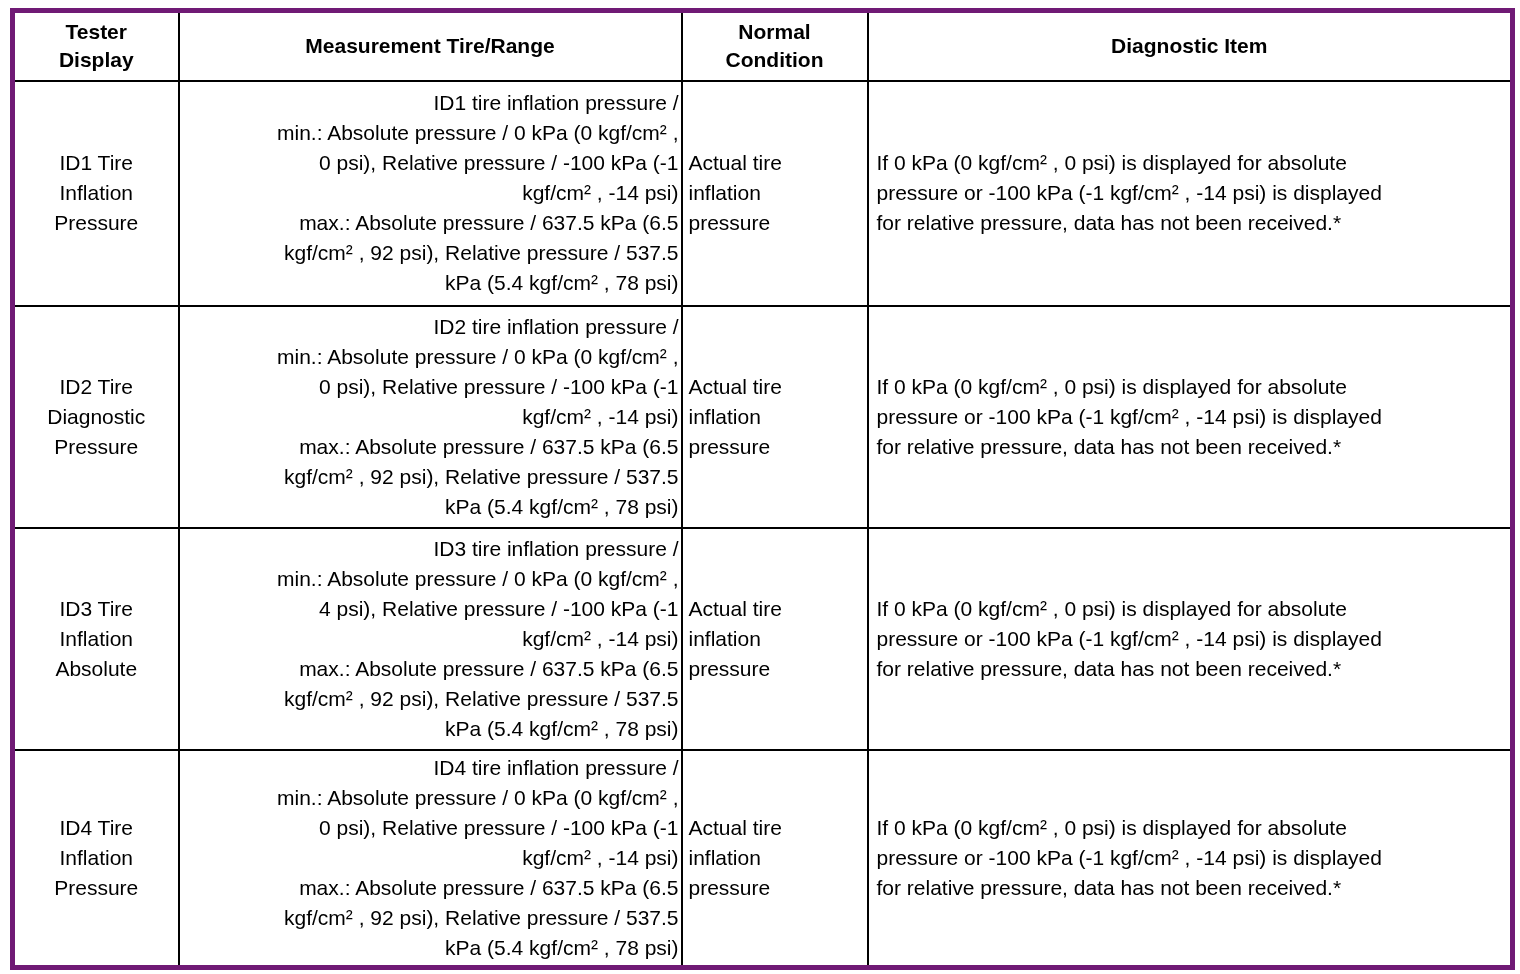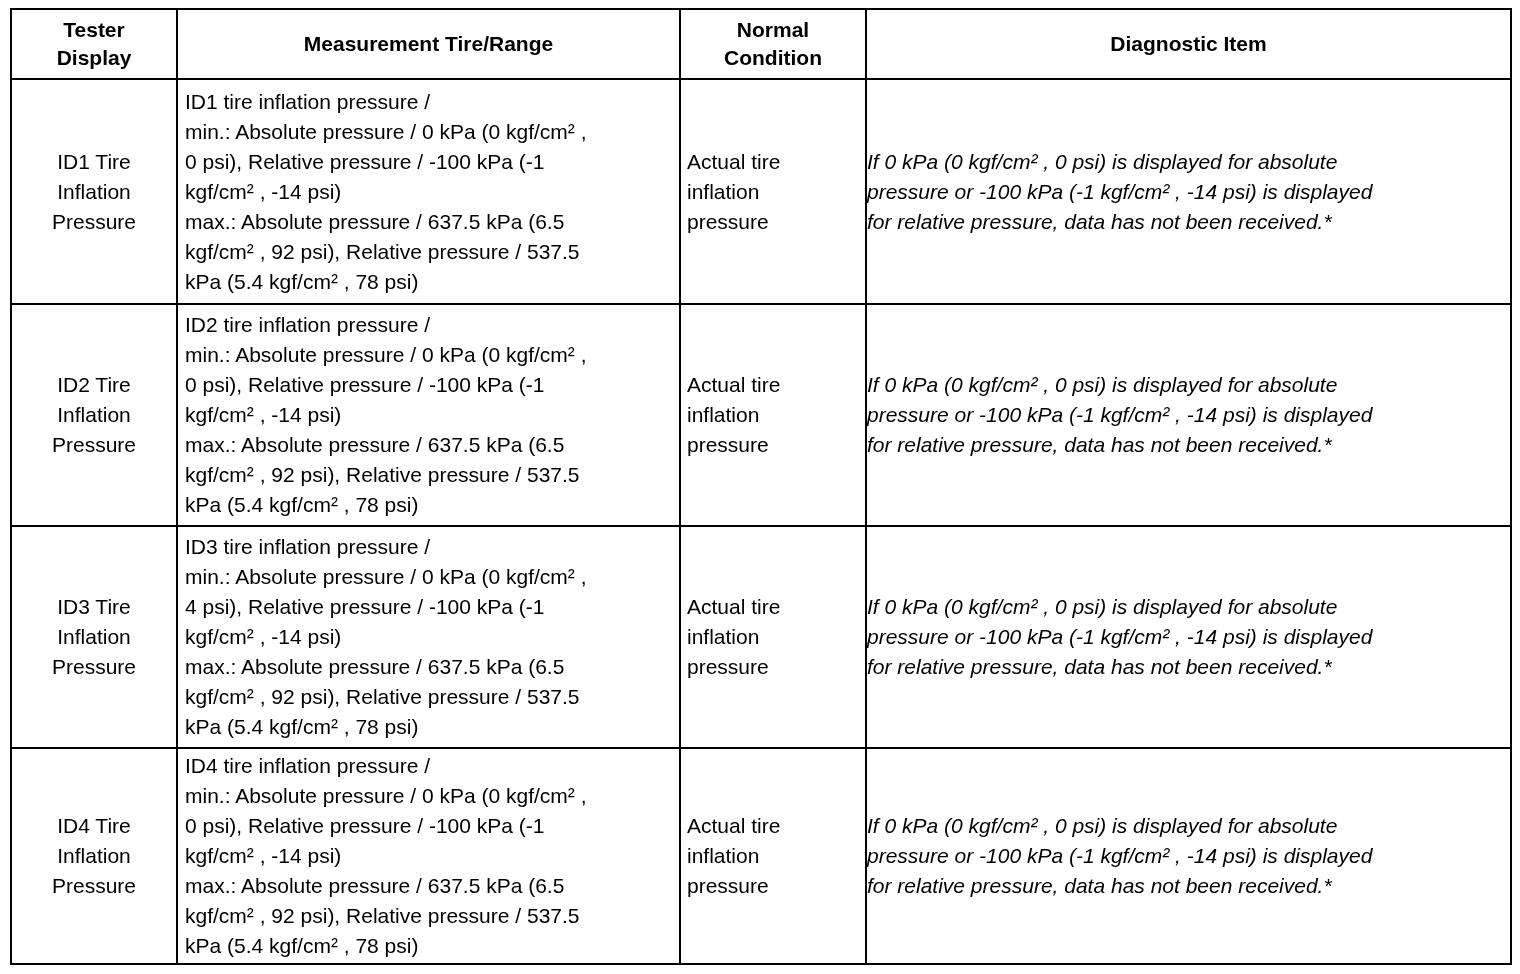--- a/index.html
+++ b/index.html
@@ -20,7 +20,7 @@
     border-collapse: collapse;
     table-layout: fixed;
     width: 1500px;
-    border: 1px solid #701a75;
+    border: 5px solid #701a75;
   }
   table.diag th,
   table.diag td {

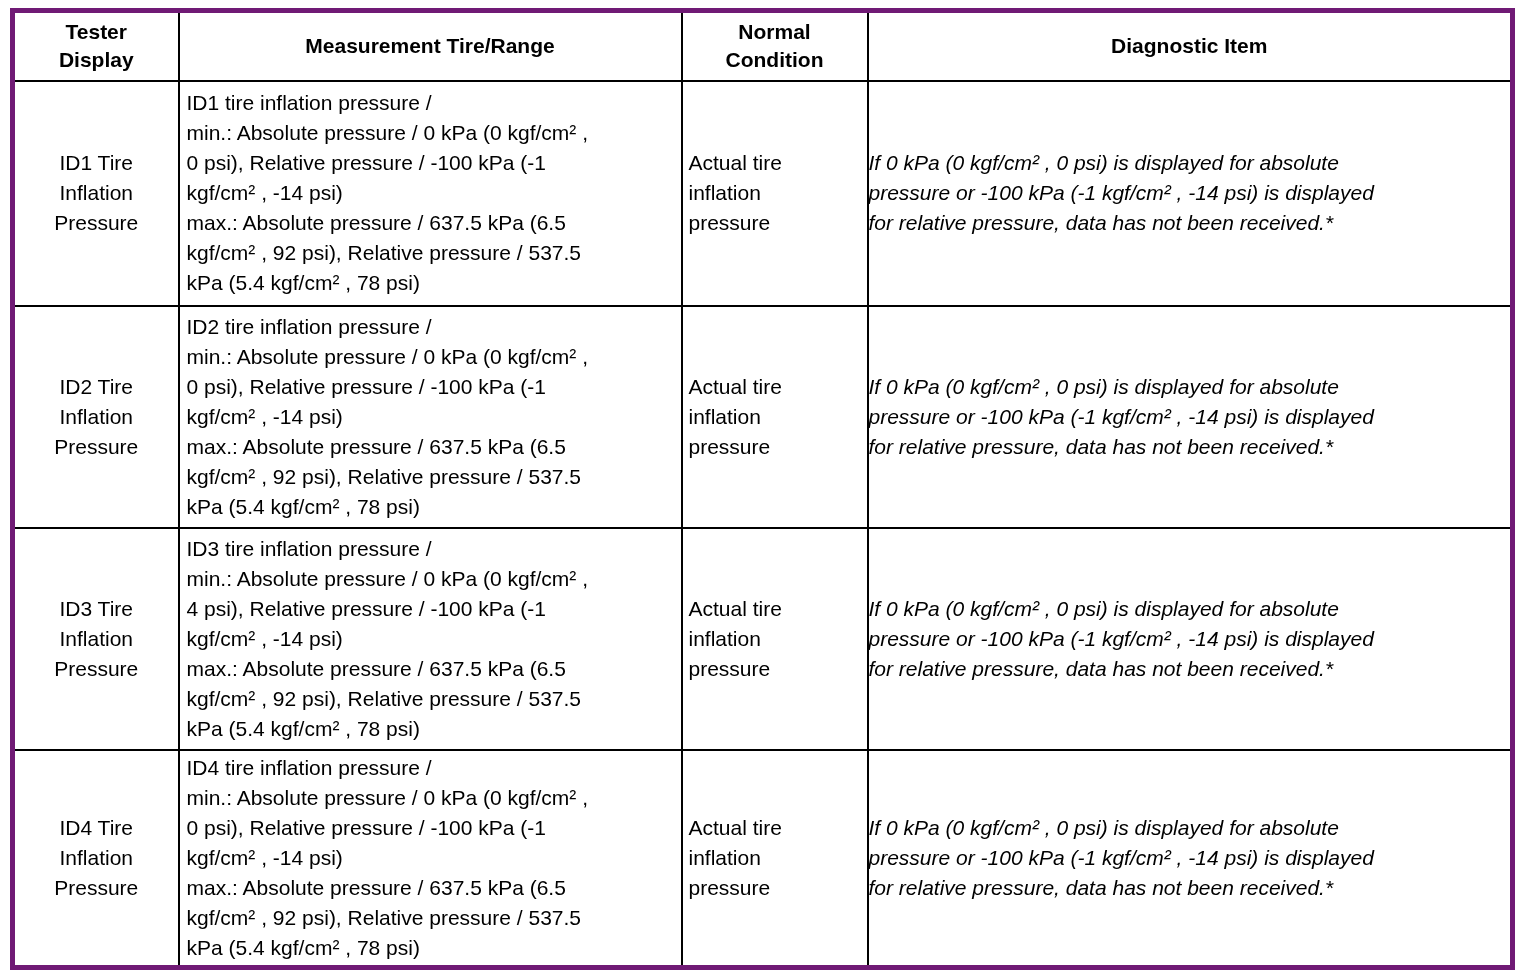--- a/index.html
+++ b/index.html
@@ -53,7 +53,7 @@
     padding: 2px 4px;
   }
   td.c-measure {
-    text-align: left;
+    text-align: right;
     padding: 2px 2px 2px 7px;
   }
   td.c-normal {

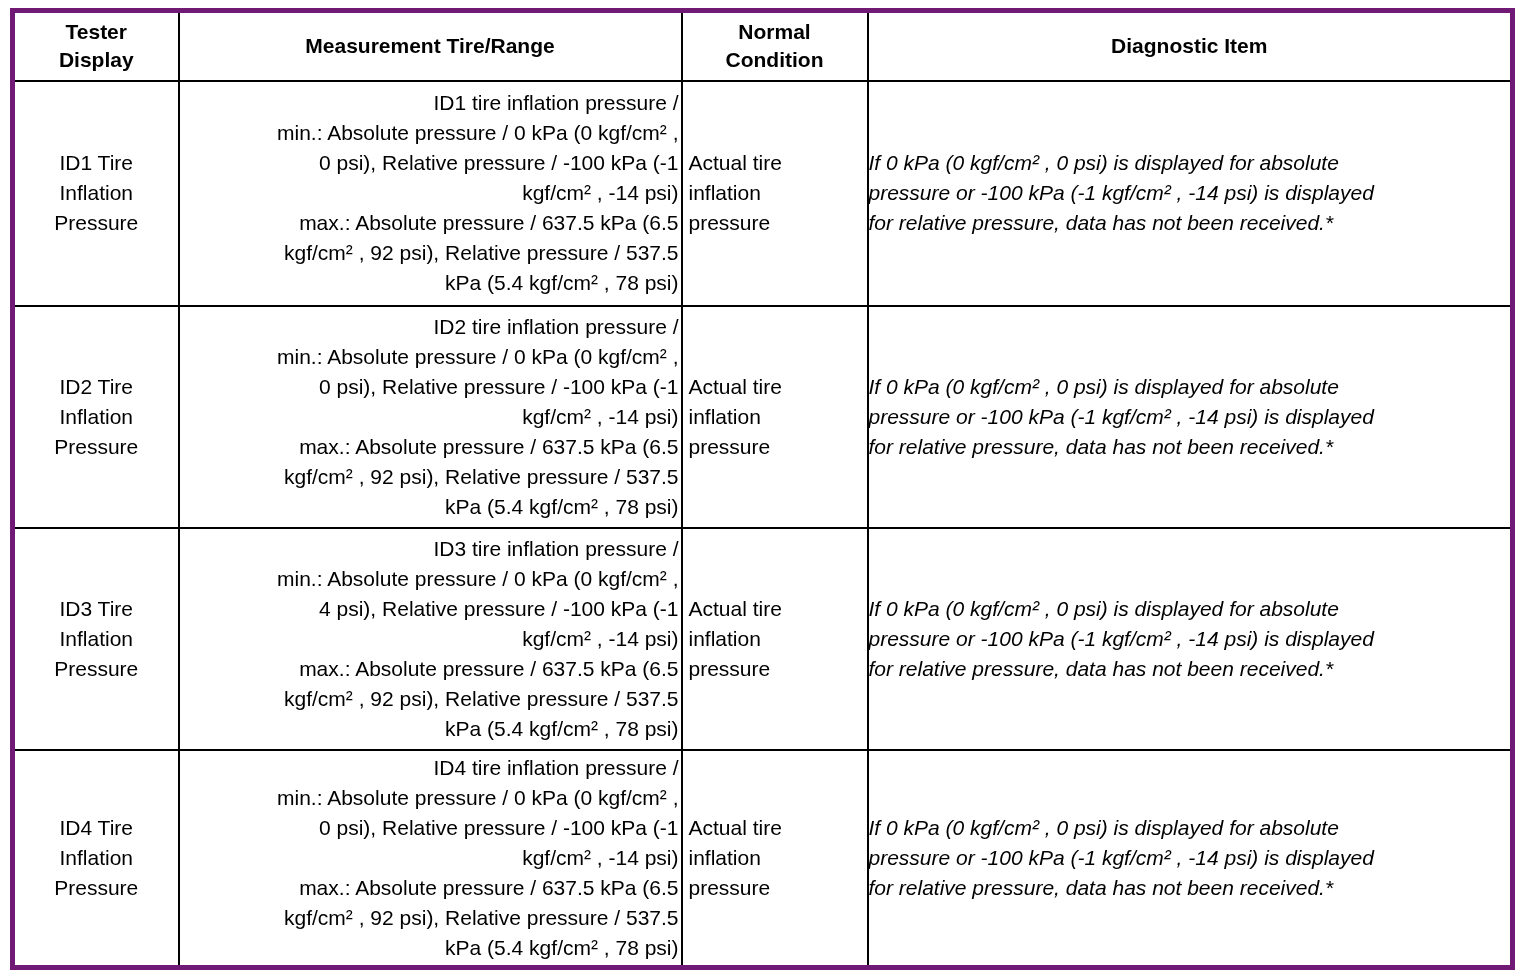--- a/index.html
+++ b/index.html
@@ -62,8 +62,7 @@
   }
   td.c-note {
     text-align: left;
-    padding: 2px 4px 2px 0;
-    font-style: italic;
+    padding: 2px 4px 2px 8px;
   }
 </style>
 </head>

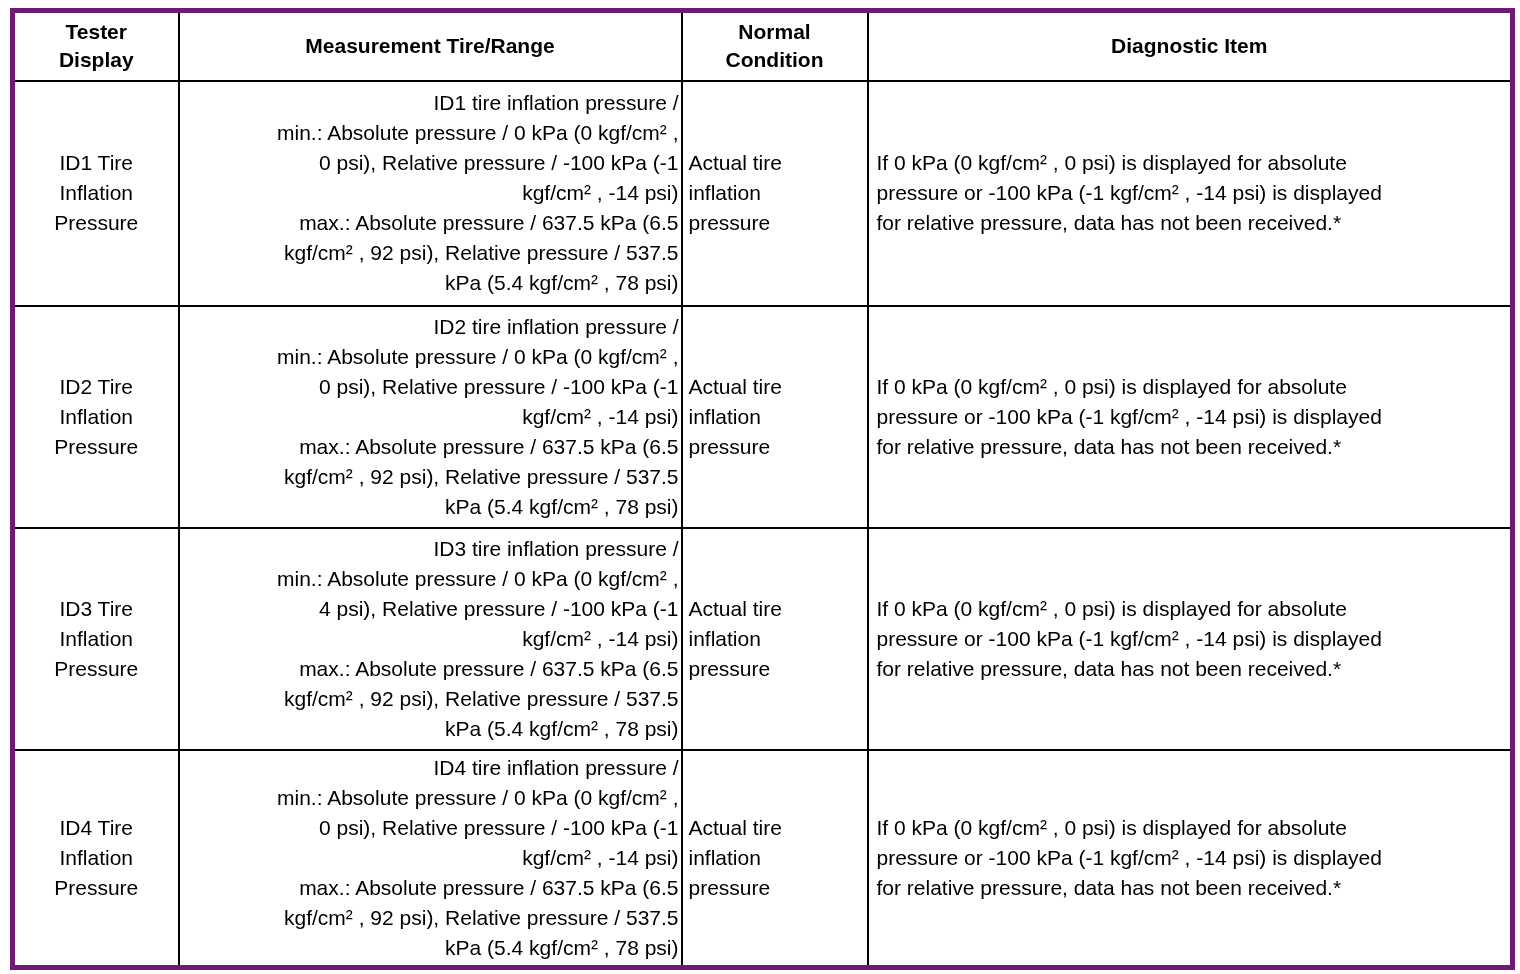--- a/index.html
+++ b/index.html
@@ -107,7 +107,7 @@
       </tr>
       <tr class="r2">
         <td class="c-tester">ID2 Tire
-Inflation
+Diagnostic
 Pressure</td>
         <td class="c-measure">ID2 tire inflation pressure /
 min.: Absolute pressure / 0 kPa (0 kgf/cm² ,

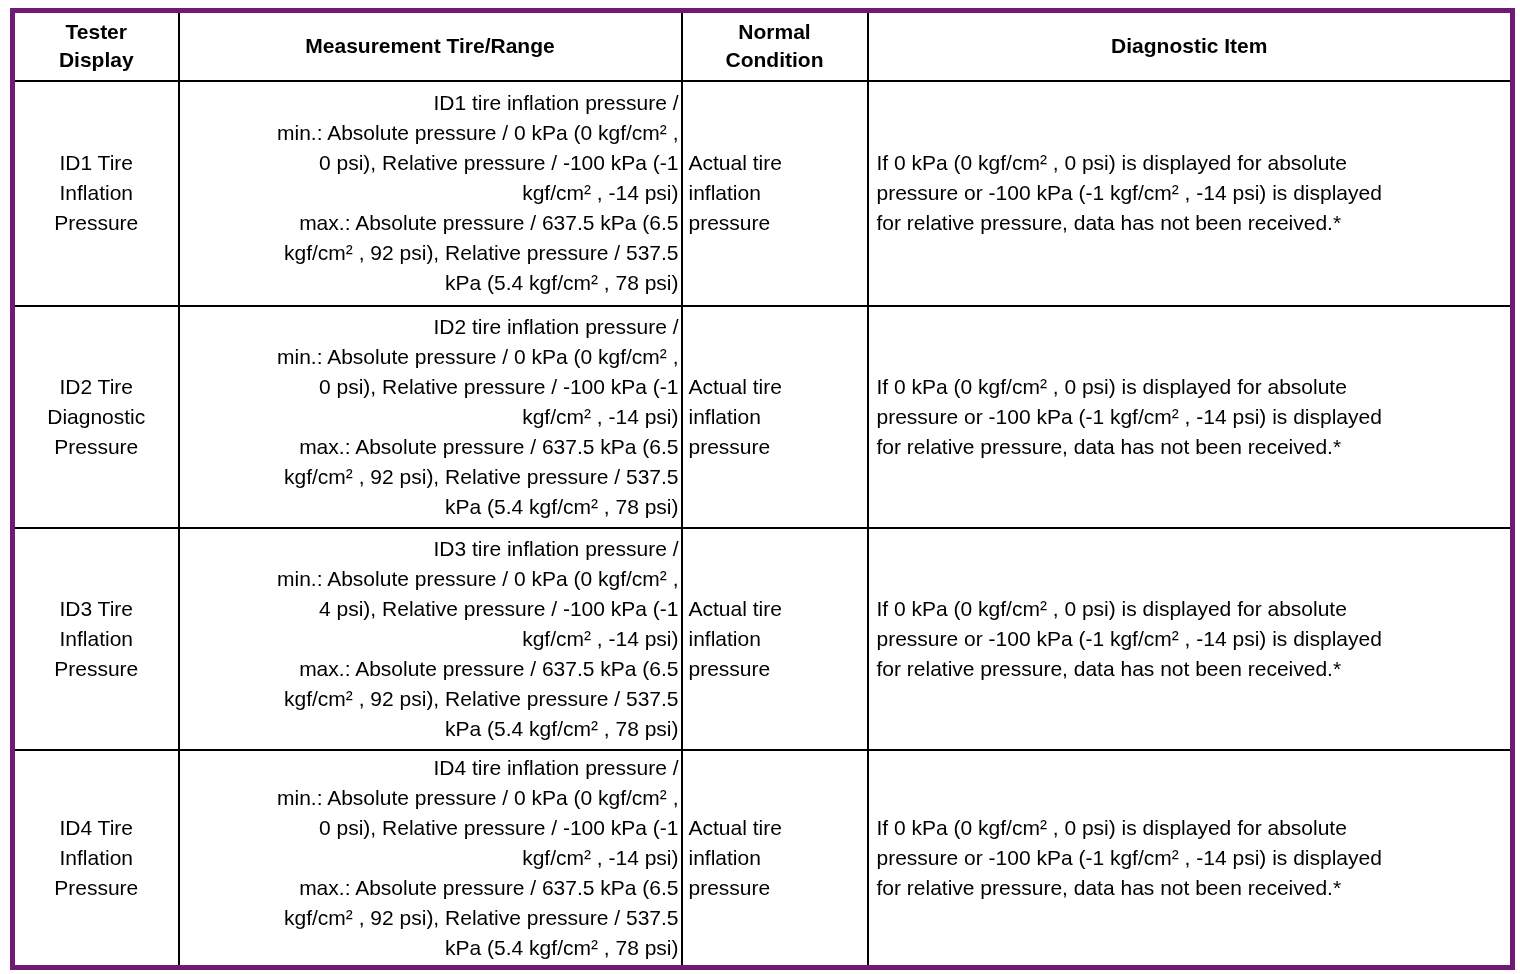--- a/index.html
+++ b/index.html
@@ -126,7 +126,7 @@
       <tr class="r3">
         <td class="c-tester">ID3 Tire
 Inflation
-Pressure</td>
+Absolute</td>
         <td class="c-measure">ID3 tire inflation pressure /
 min.: Absolute pressure / 0 kPa (0 kgf/cm² ,
 4 psi), Relative pressure / -100 kPa (-1

